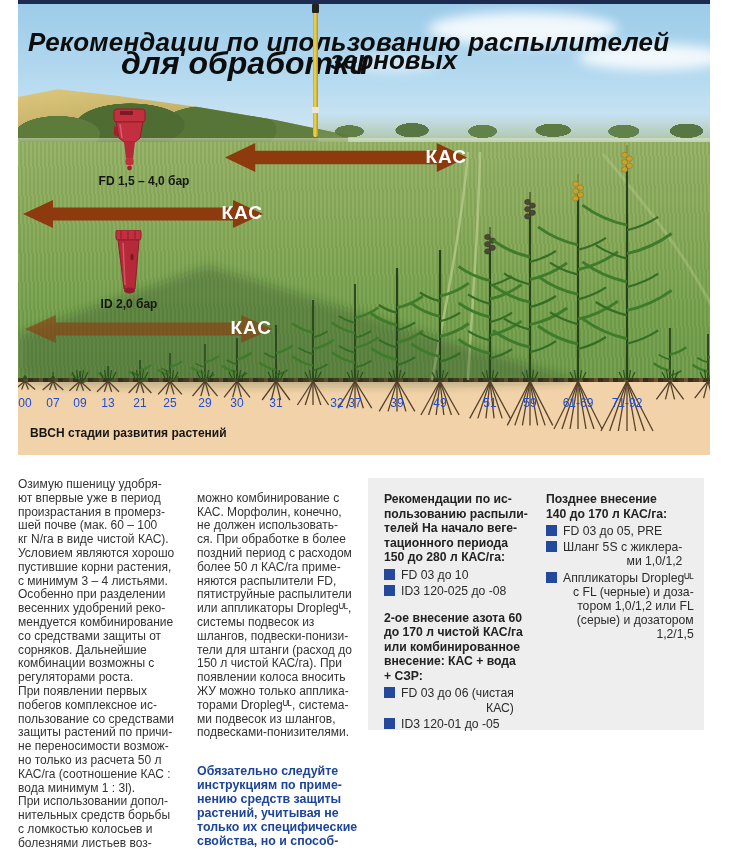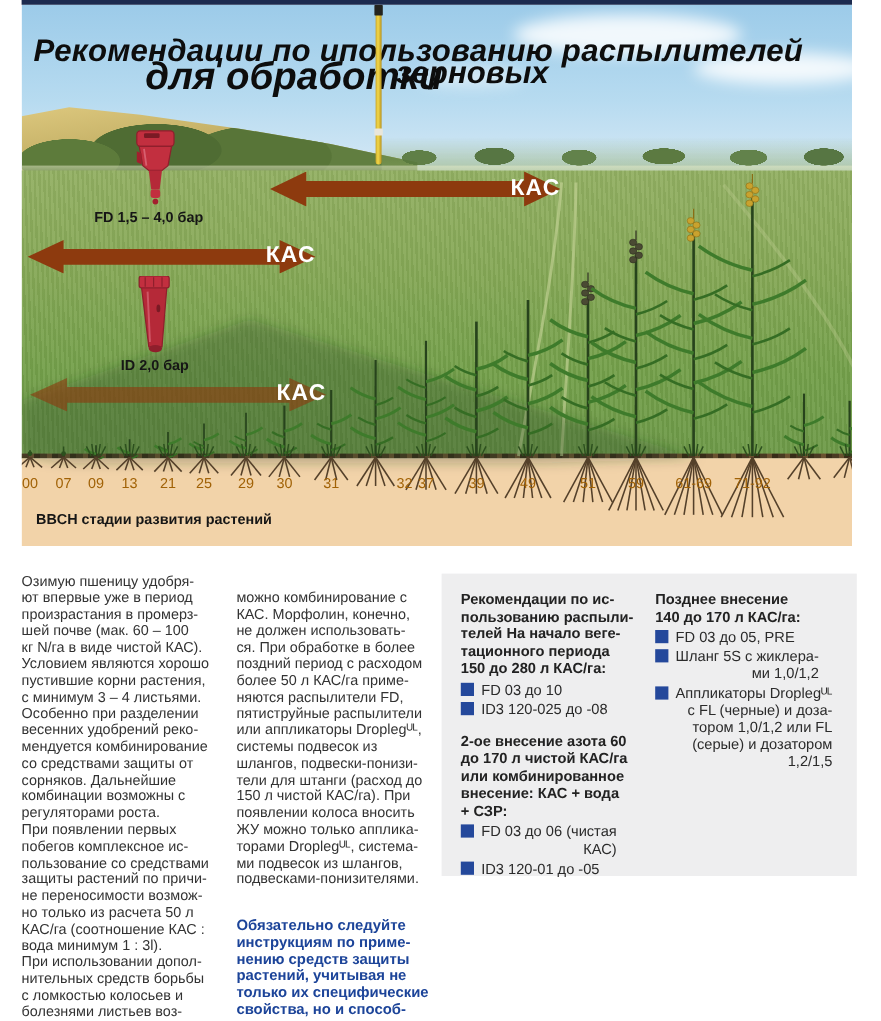--- a/index.html
+++ b/index.html
@@ -378,7 +378,7 @@
       <circle cx="18.5" cy="60" r="2.4" fill="#a31f2e"></circle>
       <line x1="9" y1="16" x2="11" y2="30" stroke="#e07484" stroke-width="1.5" opacity="0.7"></line>
     </svg>
-    <div class="nozzle-label" style="left:106px;top:170px;">FD 1,5 – 4,0 бар</div>
+    <div class="nozzle-label" style="left:126px;top:170px;">FD 1,5 – 4,0 бар</div>
 
     <svg class="nozzle" style="left:97px;top:226px;" width="28" height="65" viewBox="0 0 28 65">
       <rect x="1" y="0" width="25" height="10" rx="2" fill="#c22f3f" stroke="#8f1f2c"></rect>

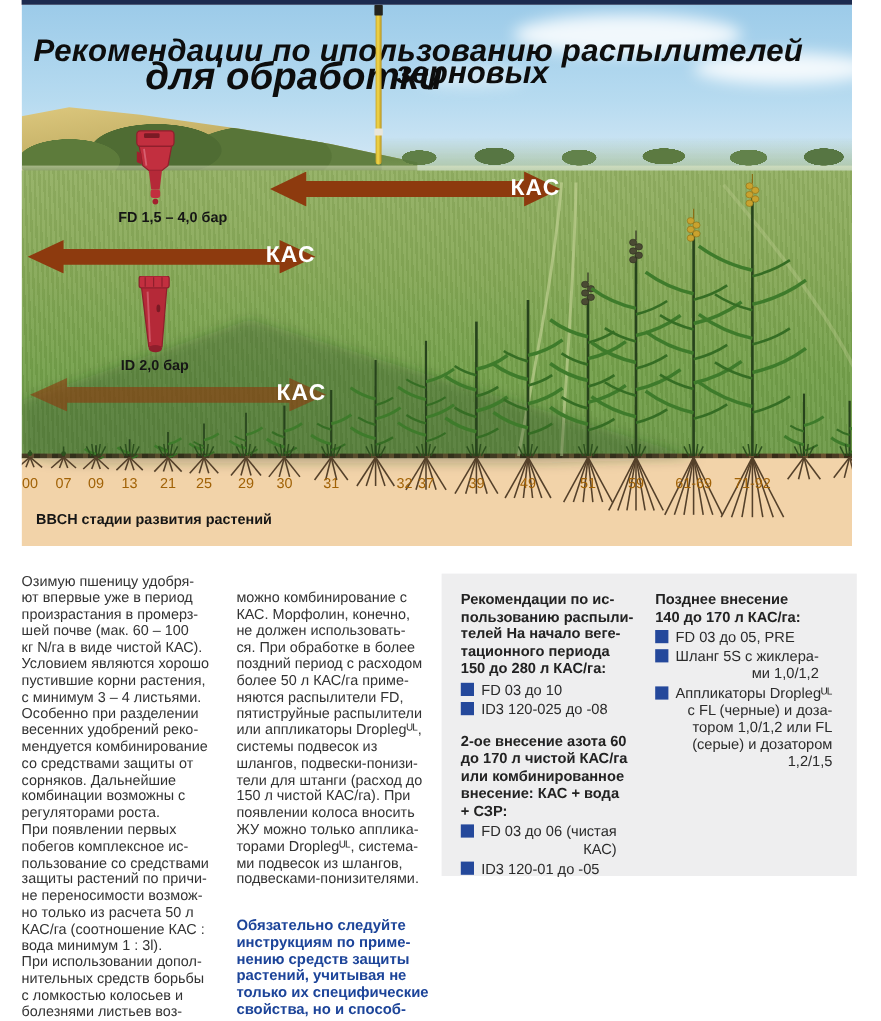--- a/index.html
+++ b/index.html
@@ -54,7 +54,7 @@
   .arrow svg{display:block;width:100%;height:100%;}
   .arrow .kas{position:absolute;left:0;right:0;top:50%;transform:translateY(-54%);
        text-align:right;color:#ffffff;font-weight:bold;font-size:19px;letter-spacing:1px;}
-  .stage-label{position:absolute;top:392px;transform:translateX(-50%);font-size:12px;color:#a16207;}
+  .stage-label{position:absolute;top:392px;transform:translateX(-50%);font-size:12px;color:#1d4ed8;}
   .bbch-caption{position:absolute;left:12px;top:422px;font-size:12px;font-weight:bold;color:#161616;}
   
   .col{position:absolute;top:478px;font-size:12px;line-height:13.8px;color:#333333;white-space:pre-line;}

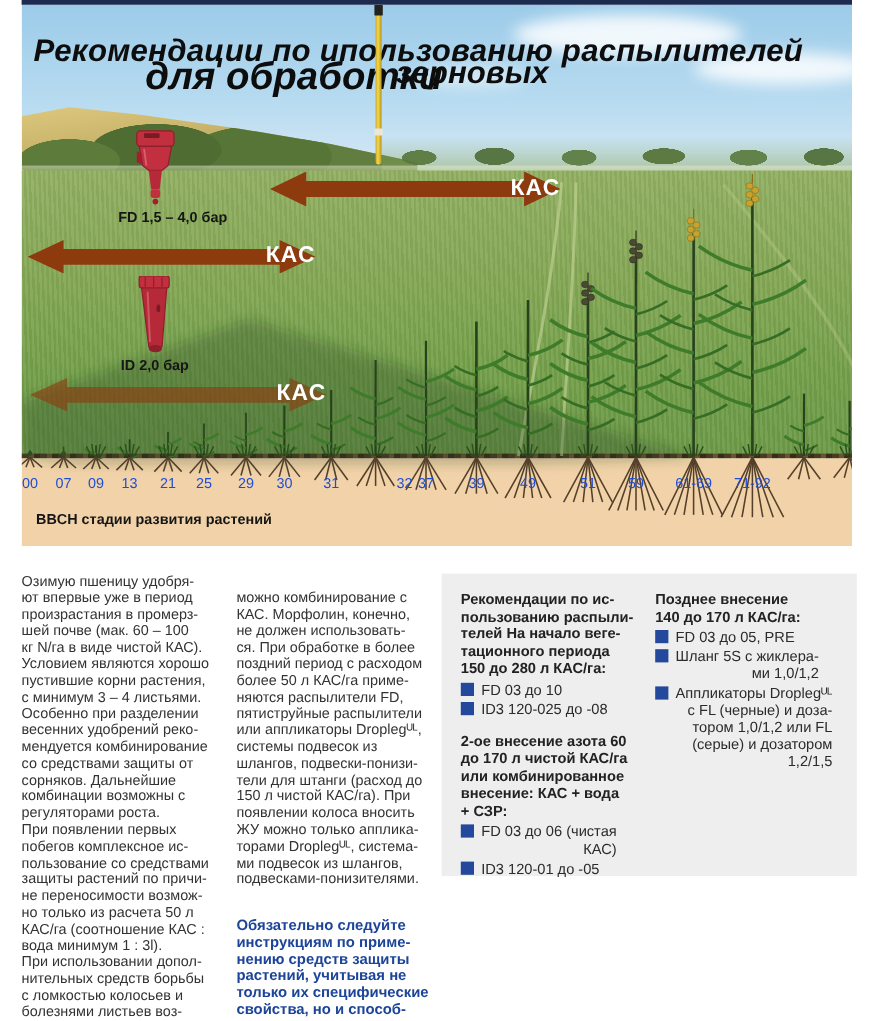--- a/index.html
+++ b/index.html
@@ -61,7 +61,7 @@
   .col1{left:18px;width:174px;}
   .col2{left:197px;width:174px;}
   .warning{margin-top:10px;color:#1c4499;font-weight:bold;font-size:12.4px;line-height:14px;}
-  .panel{position:absolute;left:368px;top:478px;width:336px;height:252px;background:#eeeeef;padding-left:10px;}
+  .panel{position:absolute;left:368px;top:478px;width:336px;height:252px;background:#eeeeef;}
   .pcol{position:absolute;top:14px;font-size:12.2px;color:#2b2b2b;}
   .pcol3{left:16px;width:154px;}
   .pcol4{left:178px;width:150px;}

